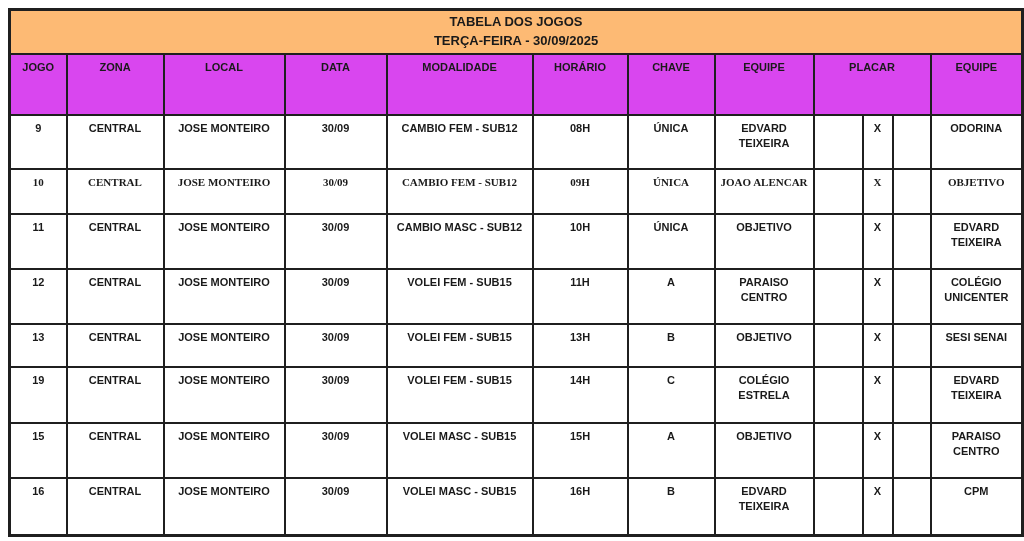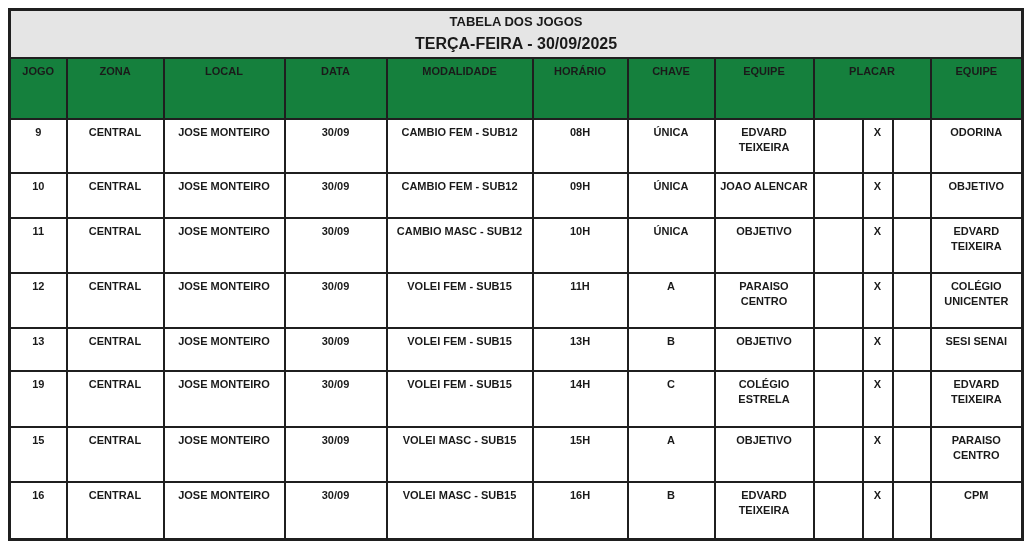--- a/index.html
+++ b/index.html
@@ -35,7 +35,7 @@
     word-wrap: break-word;
   }
   tr.title-row td {
-    background: #e5e5e5;
+    background: #fdba74;
     height: 34px;
     vertical-align: middle;
     padding: 2px;

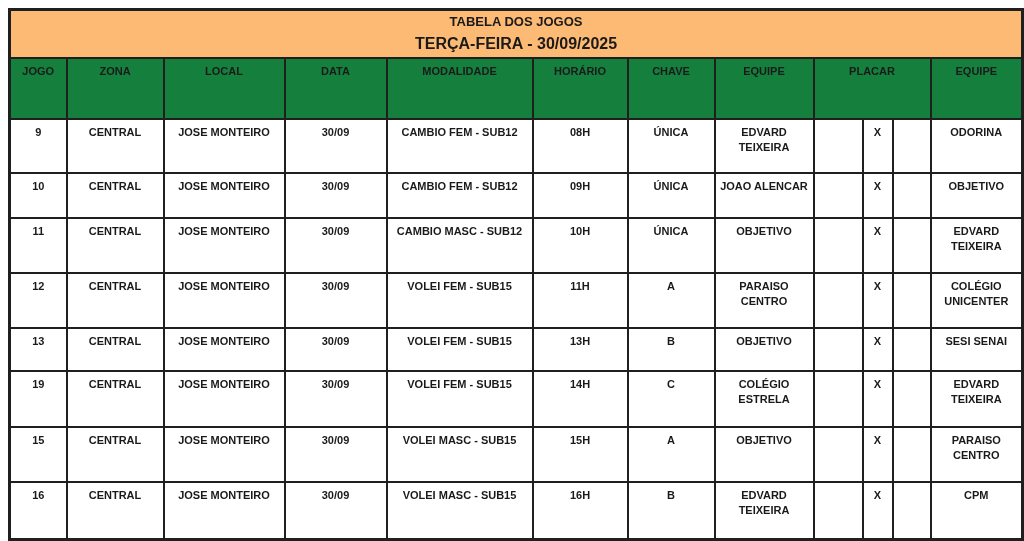--- a/index.html
+++ b/index.html
@@ -41,7 +41,7 @@
     padding: 2px;
   }
   .title-line1 { font-size: 13px; line-height: 1.45; }
-  .title-line2 { font-size: 16px; line-height: 1.45; }
+  .title-line2 { font-size: 13px; line-height: 1.45; }
   tr.header-row td {
     background: #15803d;
     height: 52px;

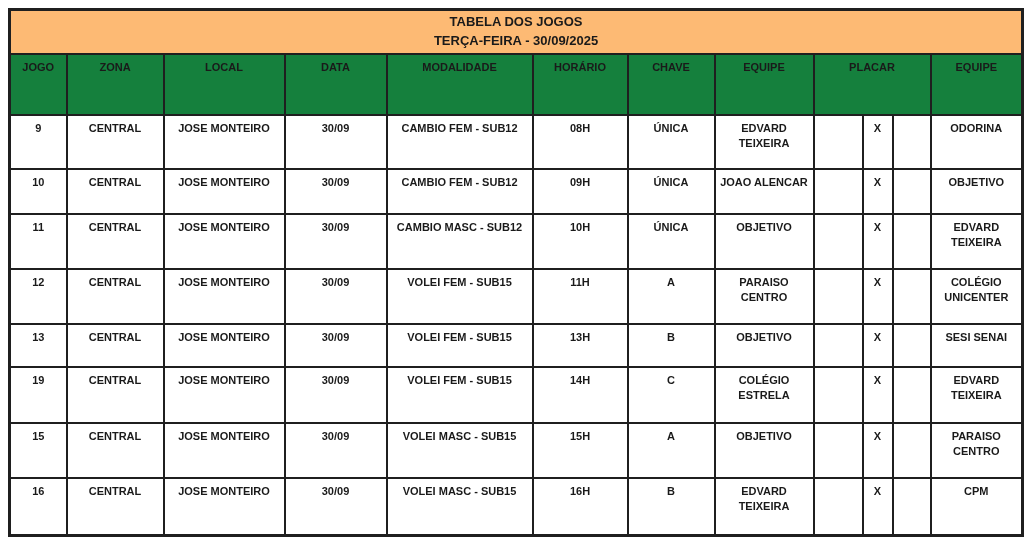--- a/index.html
+++ b/index.html
@@ -43,7 +43,7 @@
   .title-line1 { font-size: 13px; line-height: 1.45; }
   .title-line2 { font-size: 13px; line-height: 1.45; }
   tr.header-row td {
-    background: #15803d;
+    background: #d946ef;
     height: 52px;
   }
   

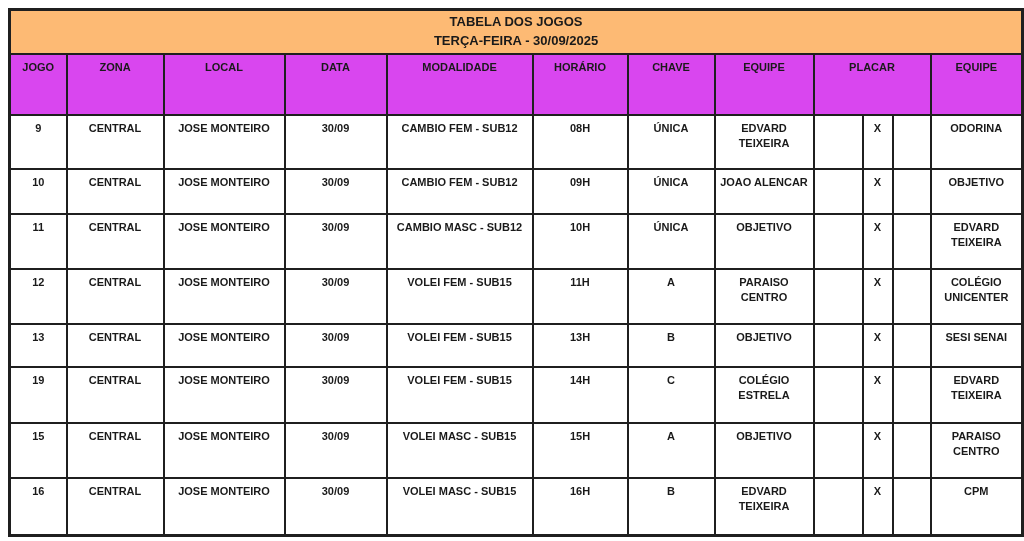--- a/index.html
+++ b/index.html
@@ -48,7 +48,7 @@
   }
   
   tr.r0 td { height: 45px; }
-  tr.r1 td { height: 36px; }
+  tr.r1 td { height: 36px; font-family: Liberation Serif, serif; }
   tr.r2 td { height: 46px; }
   tr.r3 td { height: 46px; }
   tr.r4 td { height: 34px; text-align: center; }

